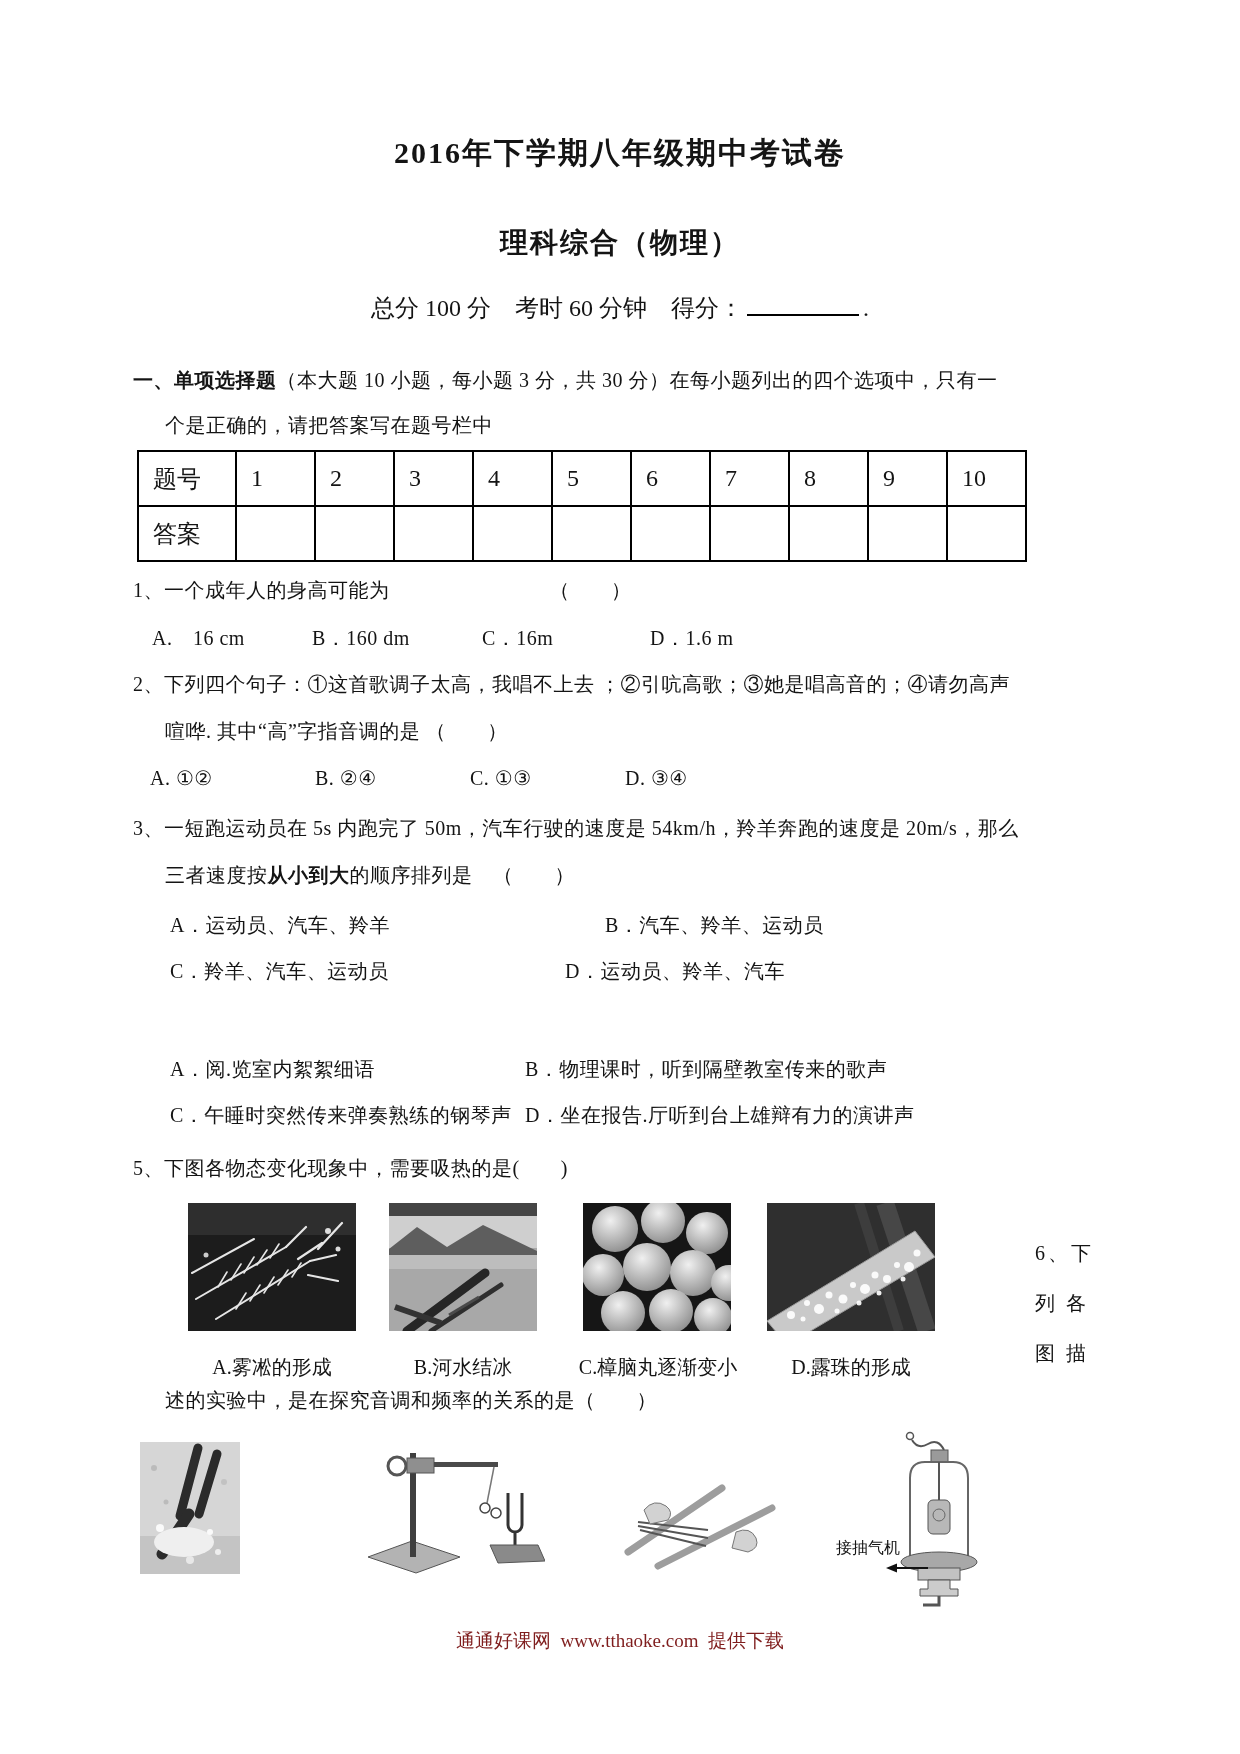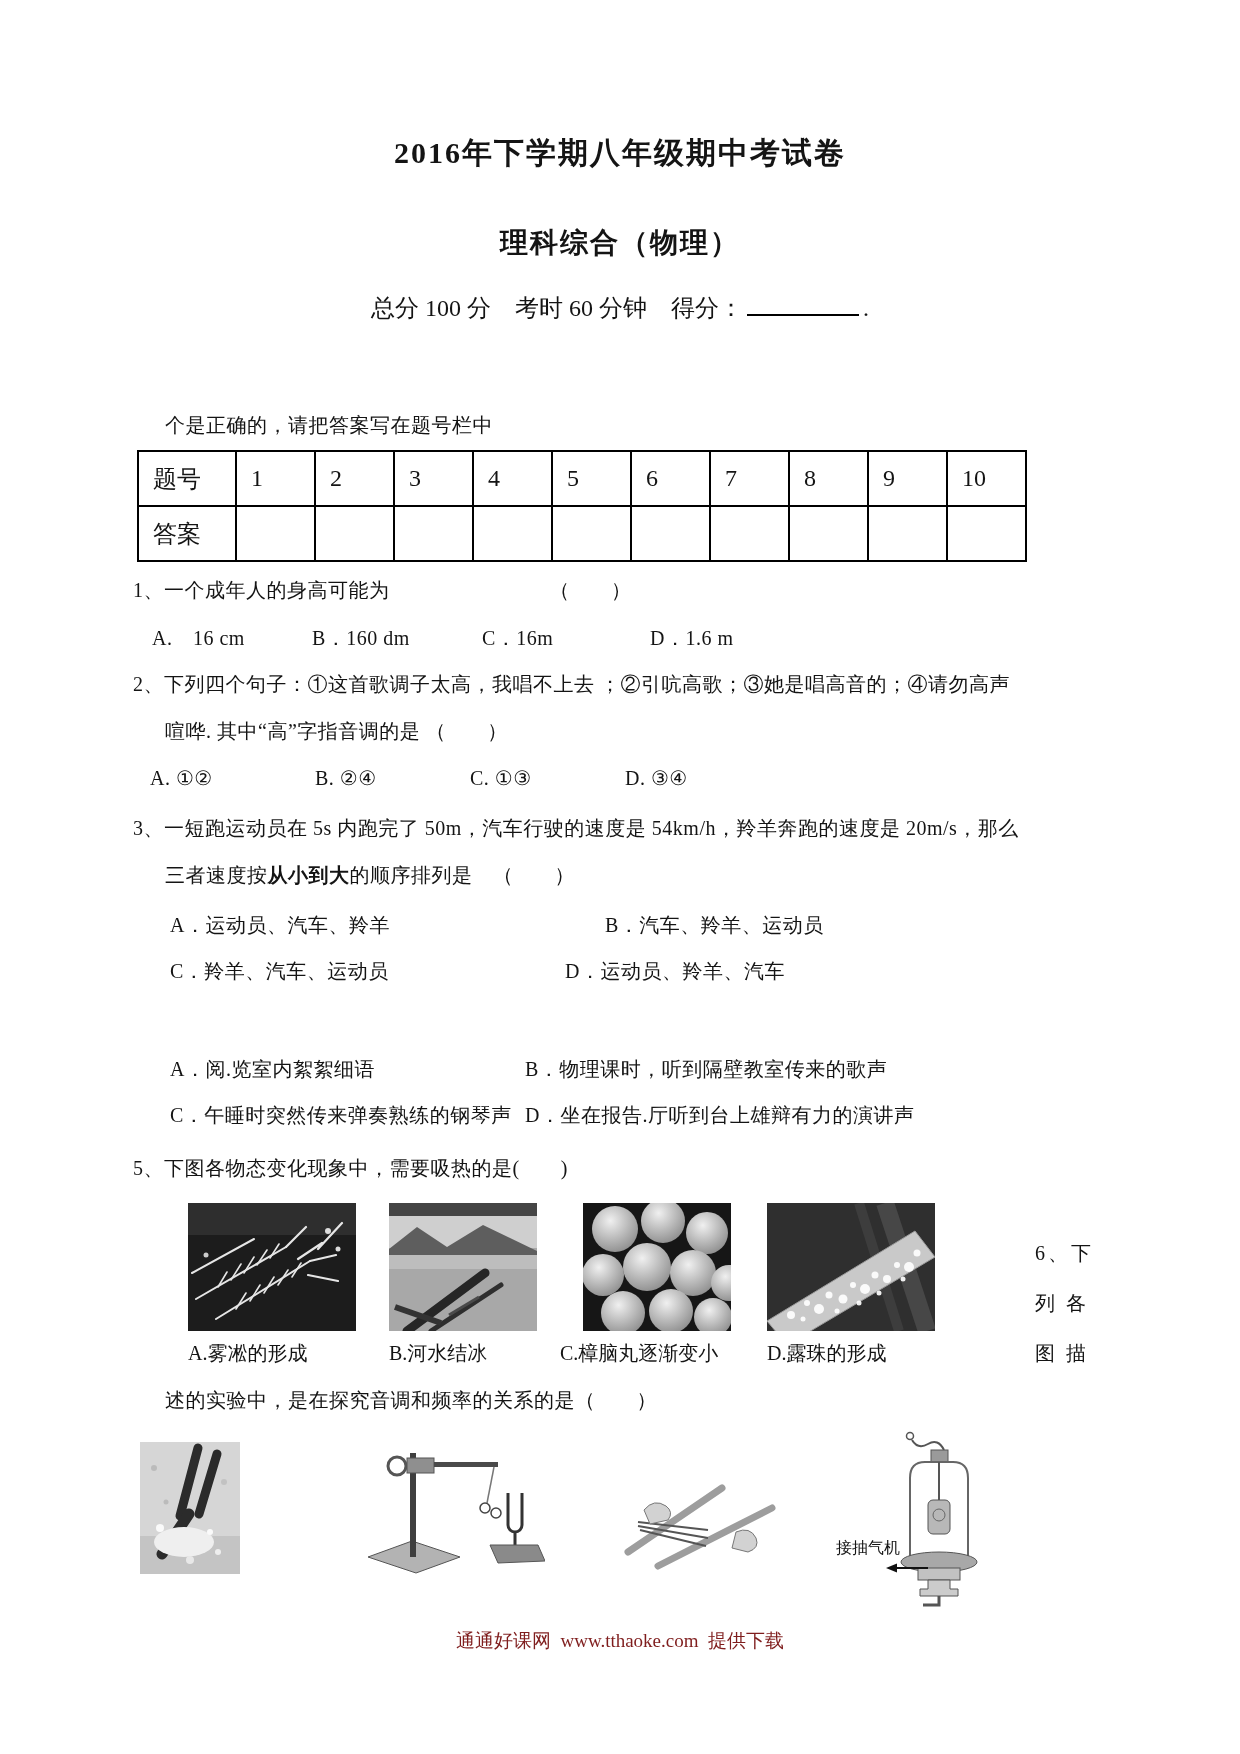--- a/index.html
+++ b/index.html
@@ -41,6 +41,7 @@
   <div class="subtitle center">理科综合（物理）</div>
   <div class="score-line center"><span>总分 100 分</span><span>　</span><span>考时 60 分钟</span><span>　</span><span>得分：</span><span class="score-blank"></span><span>.</span></div>
 
+  <div class="line" style="left:133px;top:368px;"><span class="bold">一、单项选择题</span><span>（本大题 10 小题，每小题 3 分，共 30 分）在每小题列出的四个选项中，只有一</span></div>
   <div class="line" style="left:165px;top:413px;">个是正确的，请把答案写在题号栏中</div>
 
   <table class="anstable">

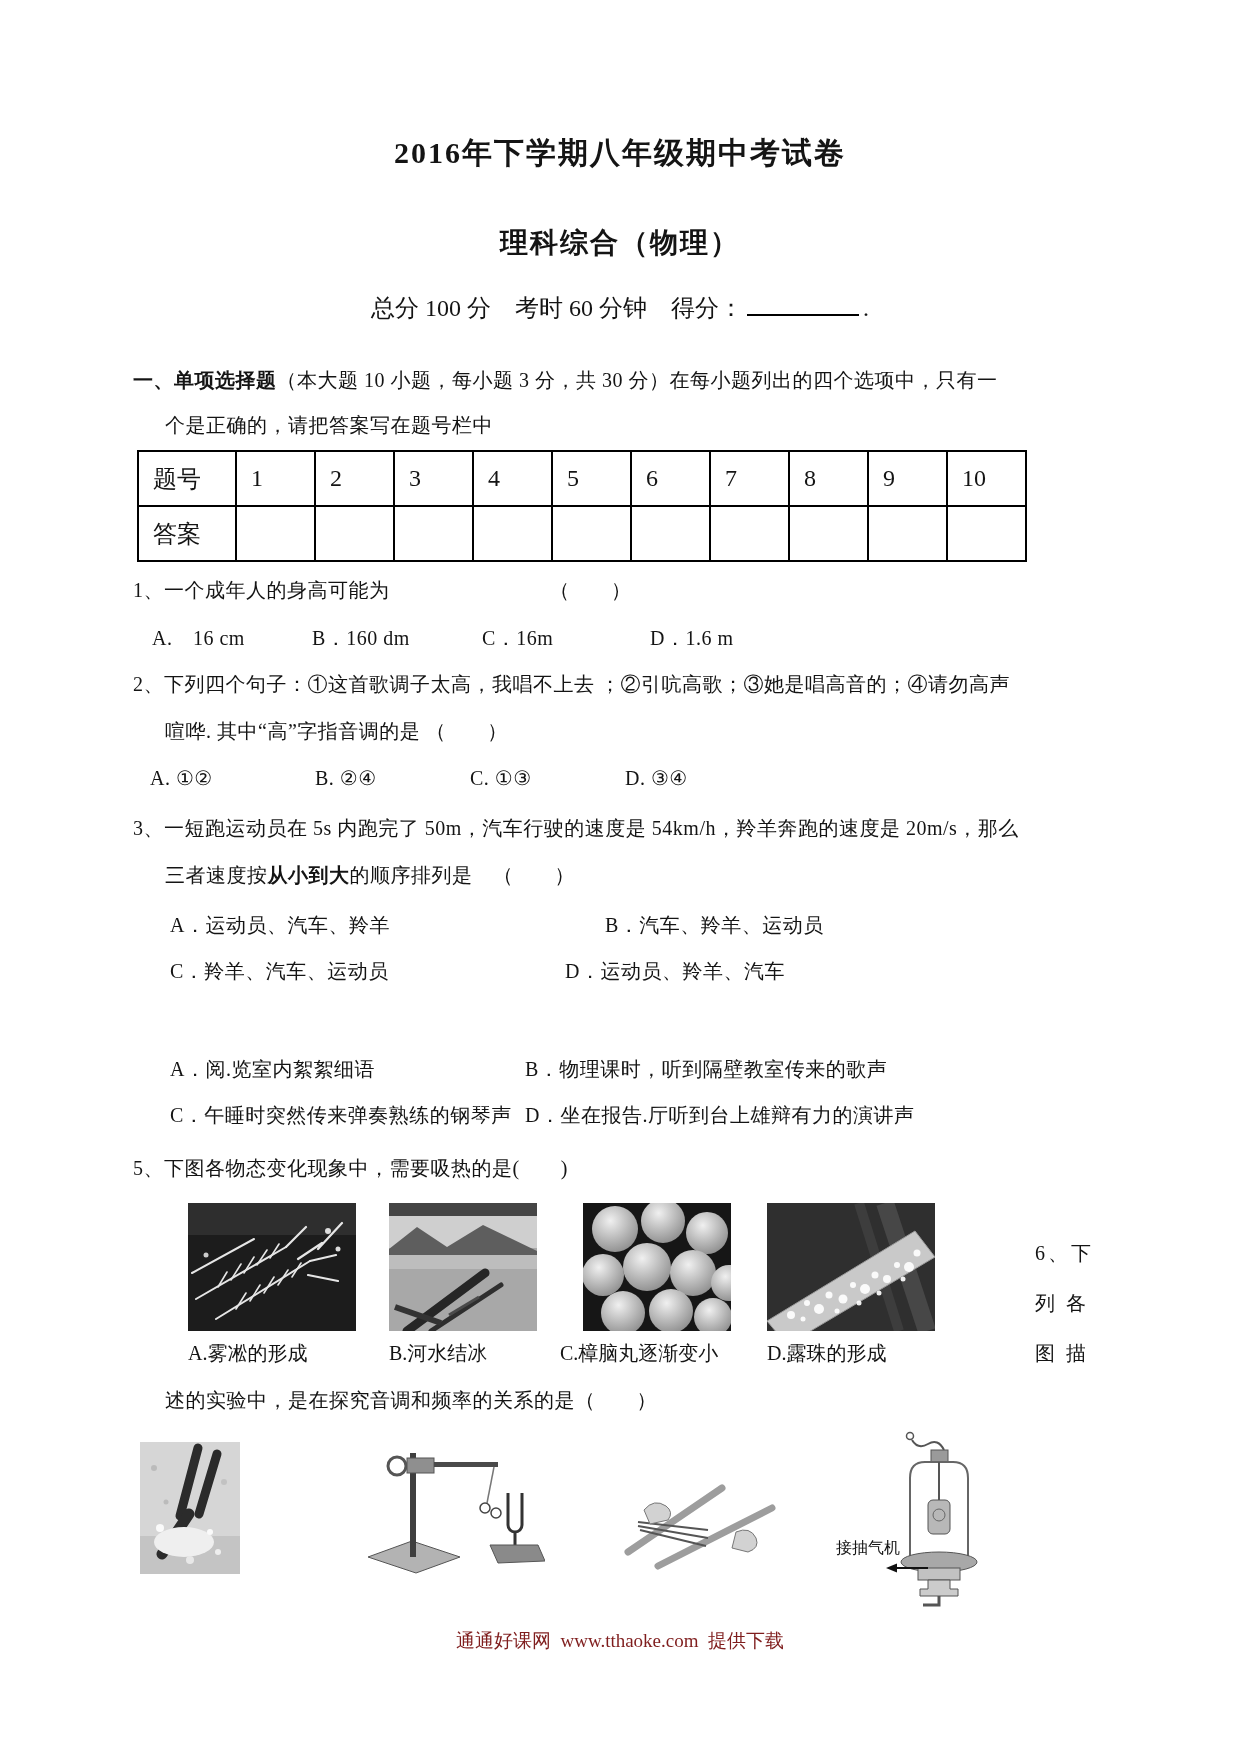--- a/index.html
+++ b/index.html
@@ -25,7 +25,7 @@
   .anstable td.num{width:63px;}
   .photo{position:absolute;overflow:hidden;}
   .photo svg{display:block;}
-  .caption{position:absolute;font-size:20px;white-space:pre;}
+  .caption{position:absolute;font-size:20px;white-space:pre;text-align:center;margin-top:14px;}
   .wraptxt{position:absolute;left:1035px;font-size:20px;white-space:pre;letter-spacing:3px;}
   .diagram{position:absolute;}
   .pump-label{position:absolute;left:836px;top:1538px;font-size:16px;white-space:pre;}

